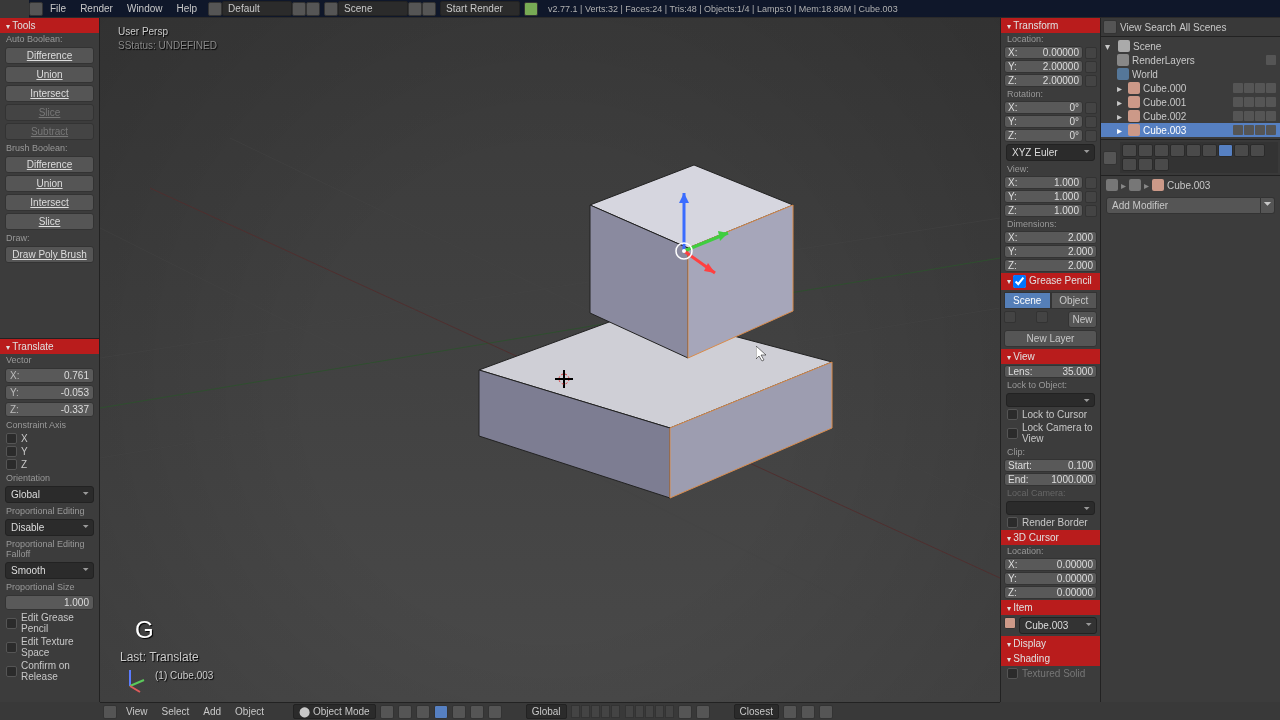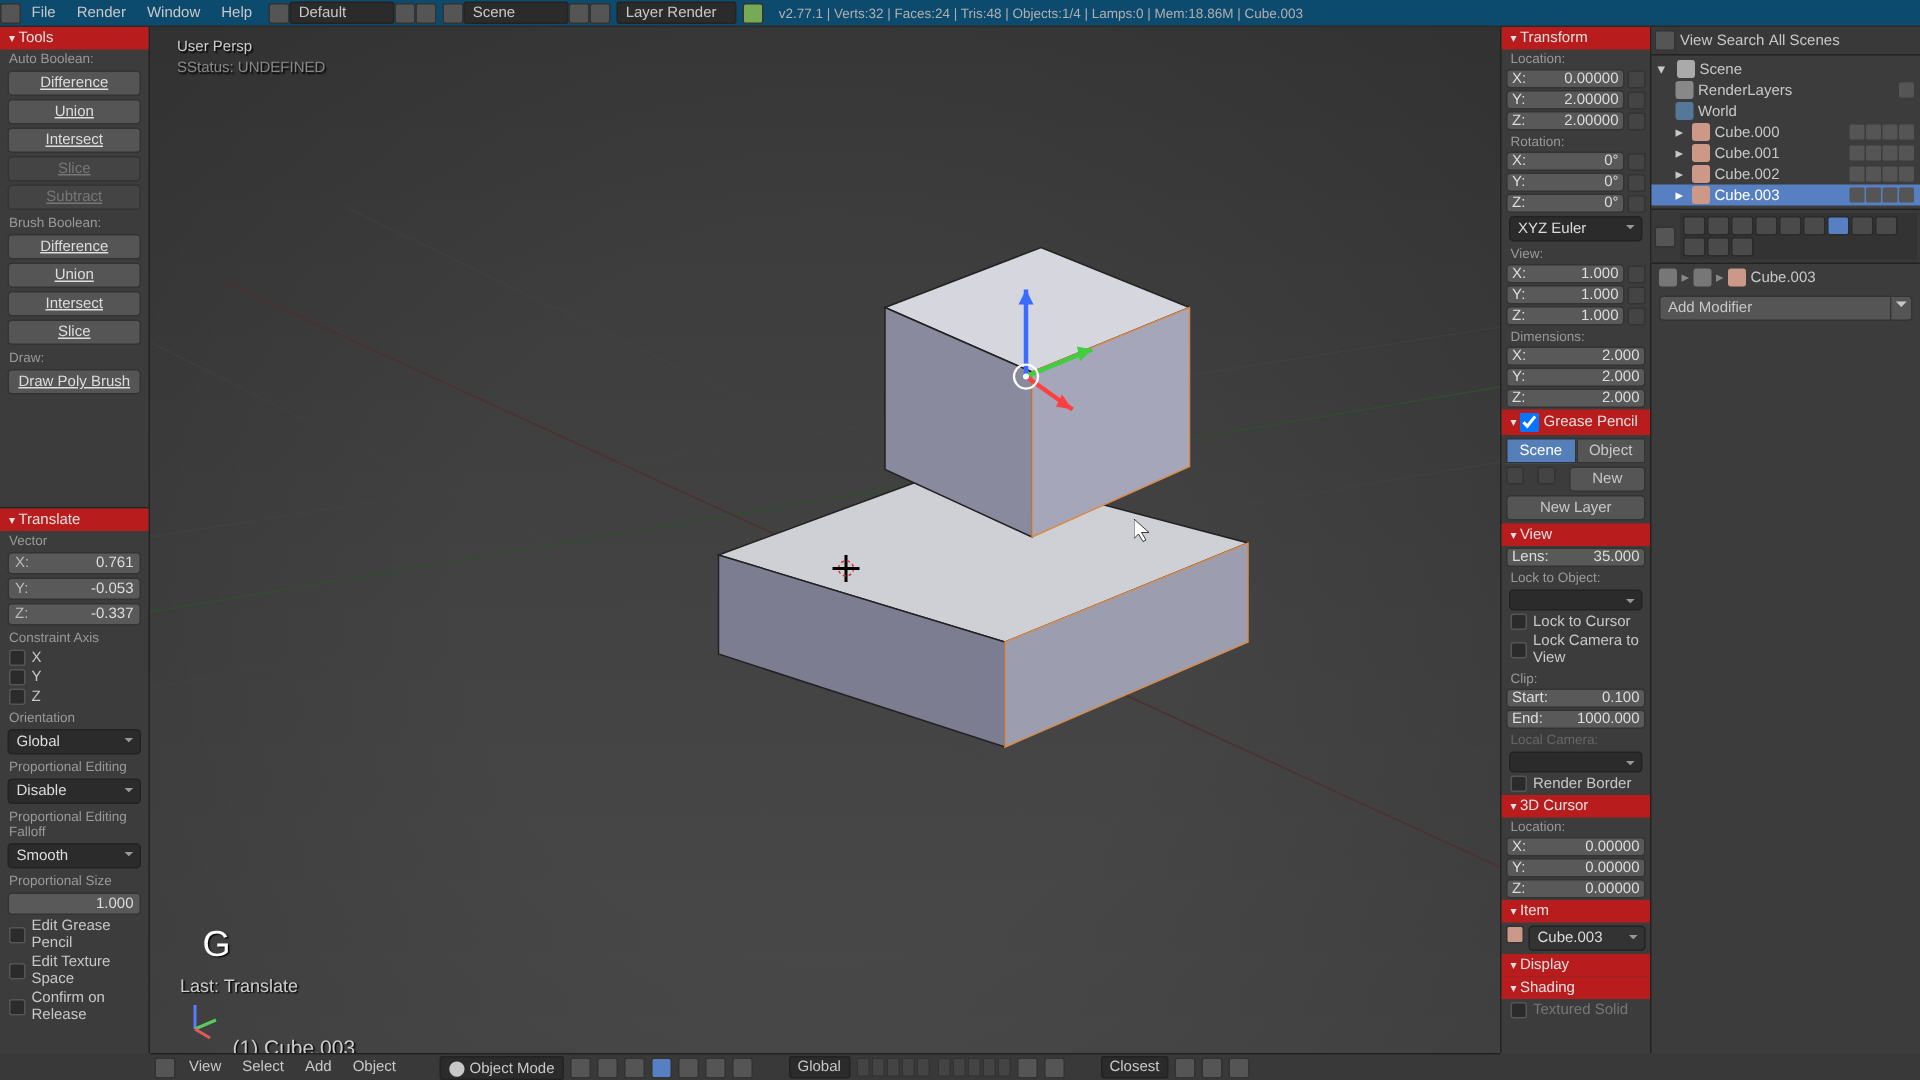--- a/index.html
+++ b/index.html
@@ -4,7 +4,7 @@
 <style>
 * { margin: 0; padding: 0; box-sizing: border-box; font-family: sans-serif; font-size: 10px; user-select: none; }
 body { background: #393939; color: #c8c8c8; width: 1280px; height: 720px; overflow: hidden; position: relative; }
-.topbar { height: 18px; background: #0c4a6e; display: flex; align-items: center; border-bottom: 1px solid #2a2a2a; }
+.topbar { height: 18px; background: #0f172a; display: flex; align-items: center; border-bottom: 1px solid #2a2a2a; margin-left: 29px; }
 .topbar .menu-item { padding: 0 7px; cursor: pointer; }
 .topbar .dropdown { background: #2b2b2b; border: 1px solid #222; padding: 1px 5px; min-width: 70px; border-radius: 2px; }
 .topbar .stats { margin-left: 10px; color: #b0b0b0; font-size: 9px; }

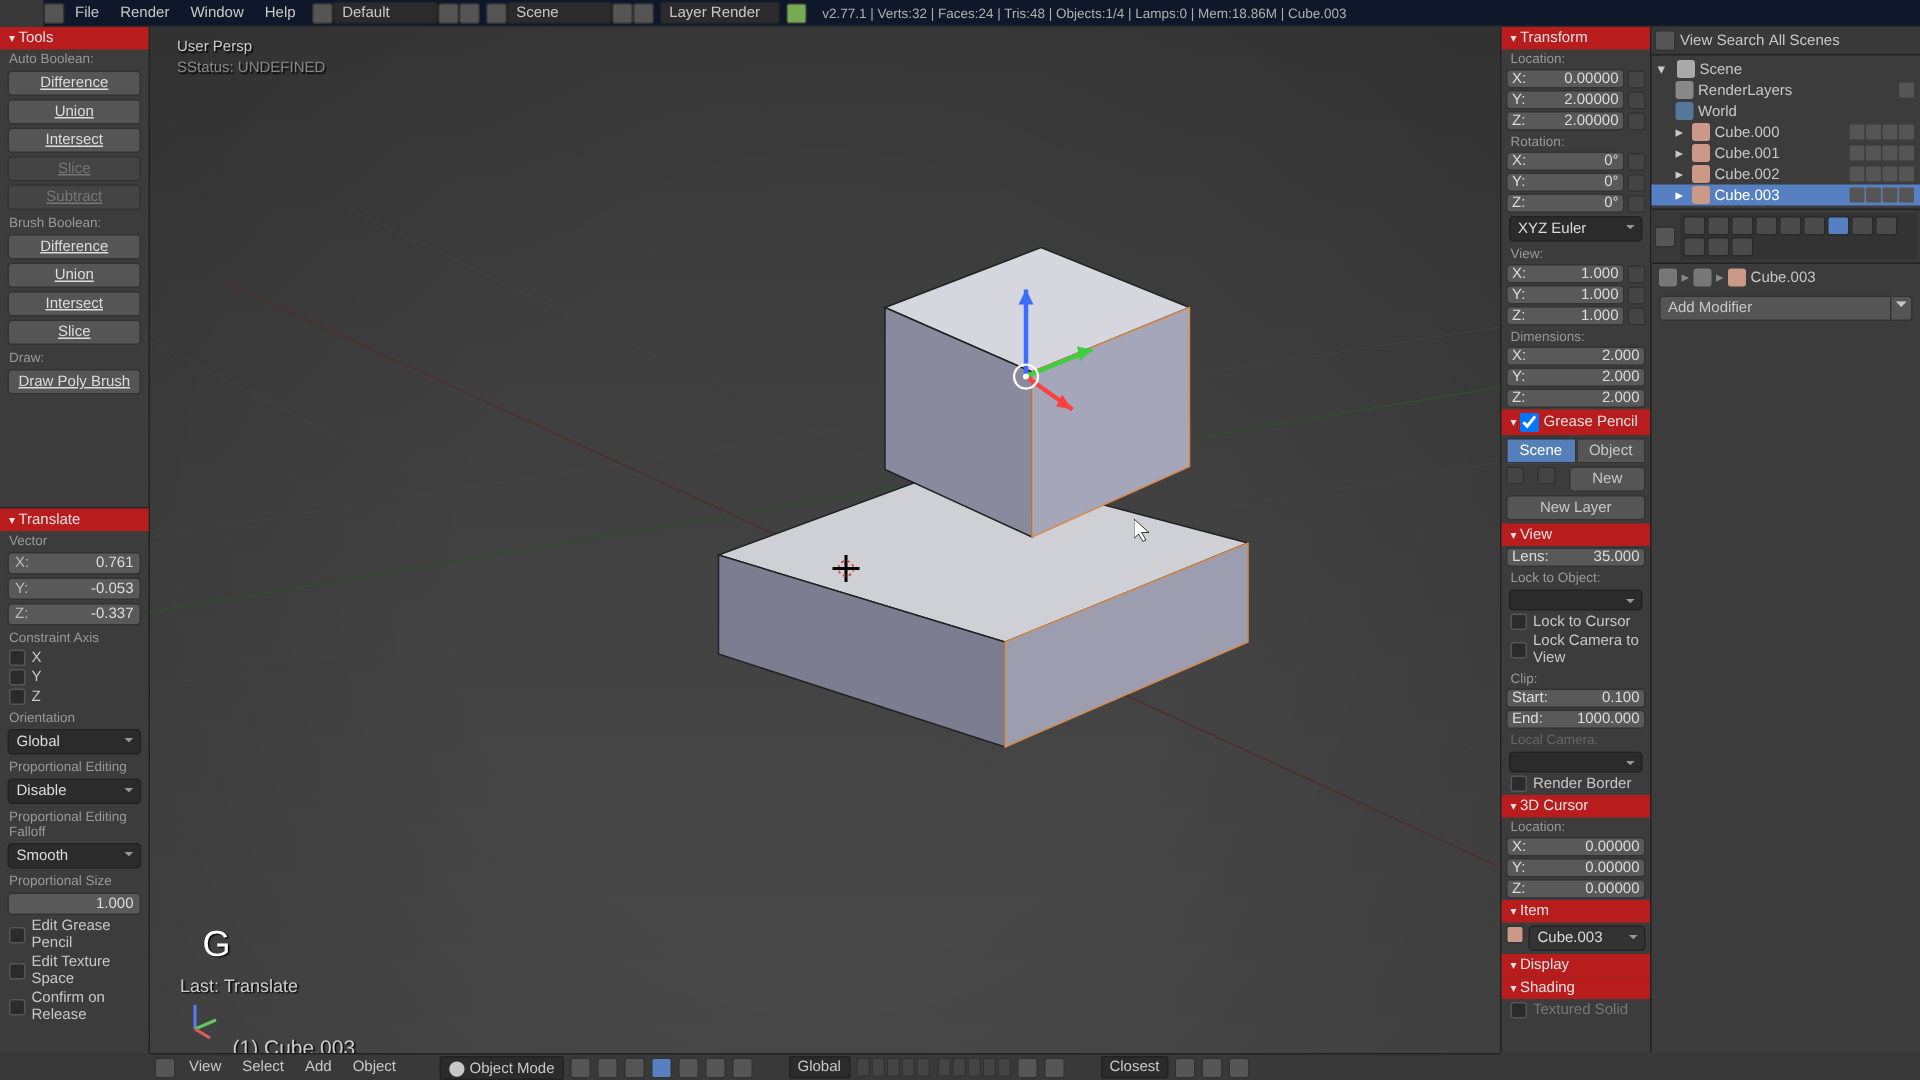--- a/index.html
+++ b/index.html
@@ -98,7 +98,7 @@
   <span class="small-icon"></span>
   <span class="small-icon"></span>
   <span class="spacer-x"></span>
-  <span class="dropdown" style="min-width:80px">Layer Render</span>
+  <span class="dropdown" style="min-width:80px">Start Render</span>
   <span class="spacer-x"></span>
   <span class="small-icon" style="background:#7a5;"></span>
   <span class="stats">v2.77.1 | Verts:32 | Faces:24 | Tris:48 | Objects:1/4 | Lamps:0 | Mem:18.86M | Cube.003</span>

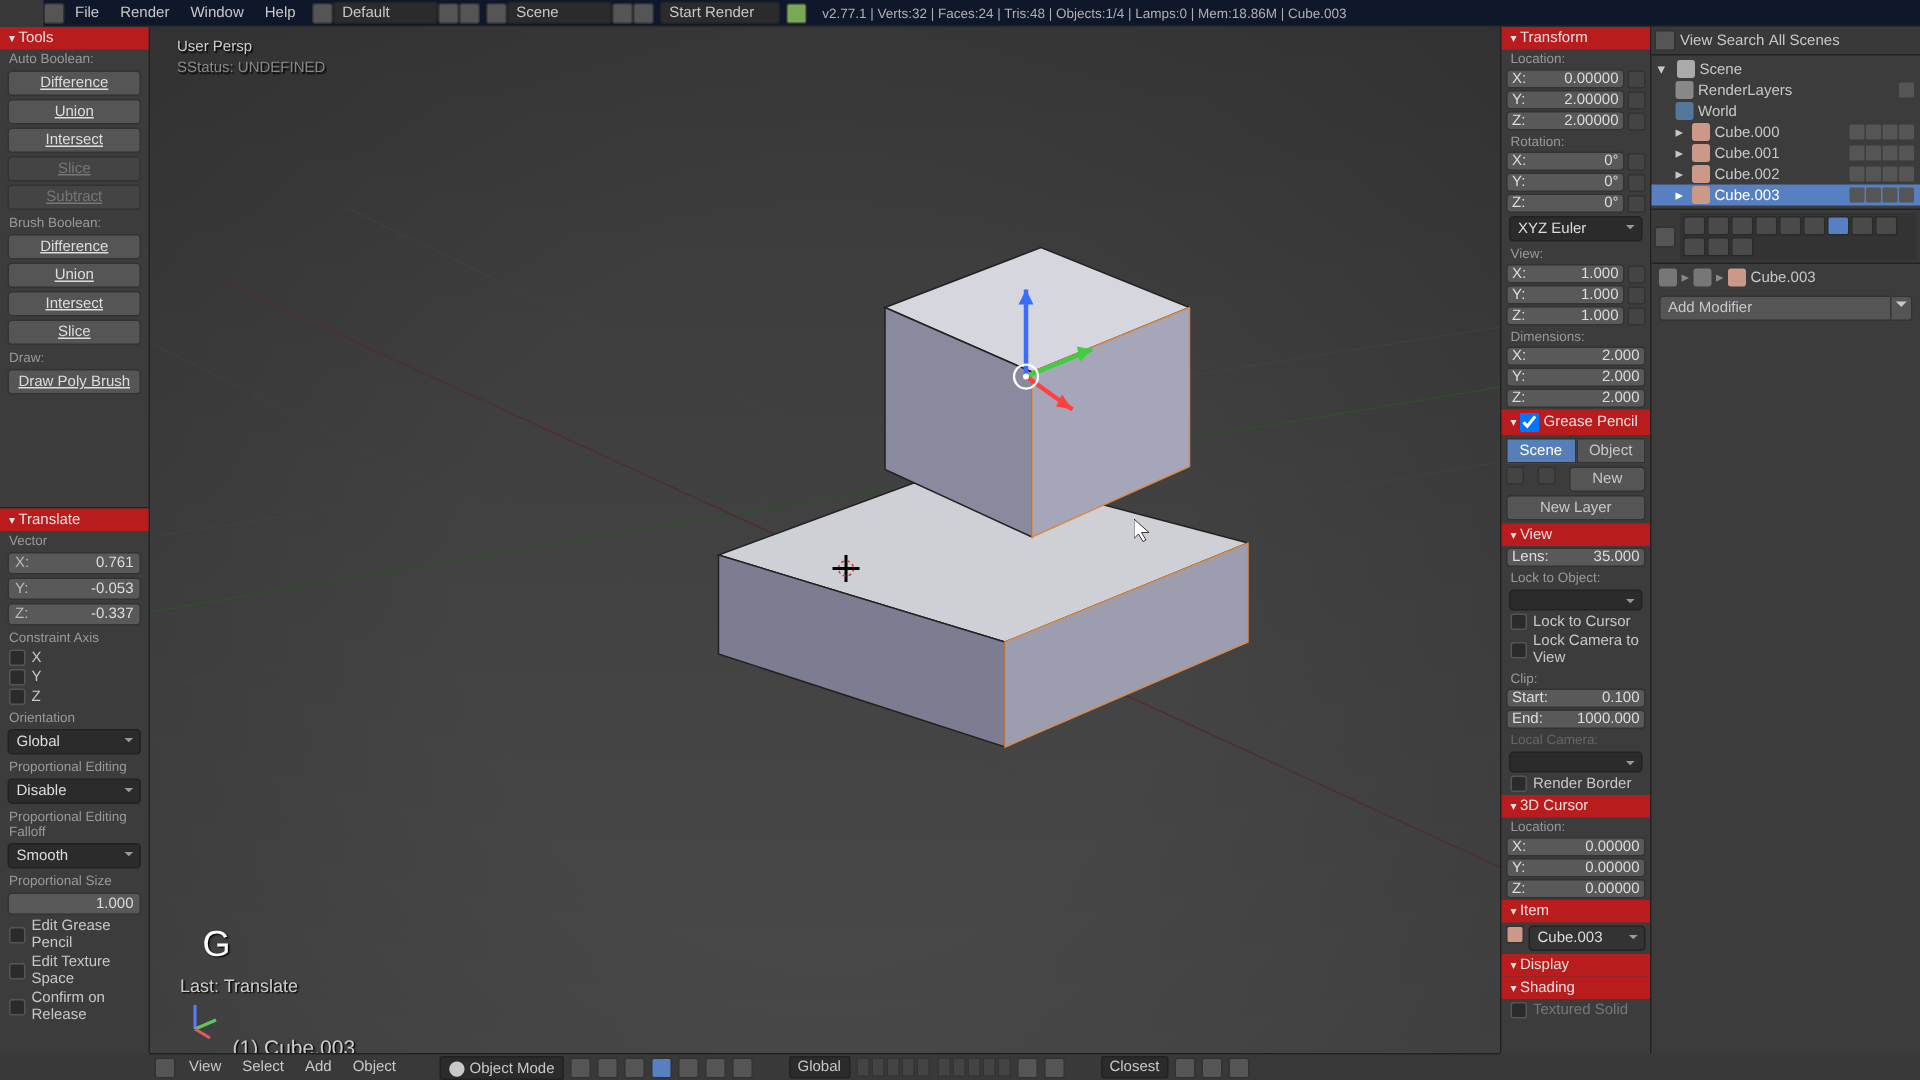--- a/index.html
+++ b/index.html
@@ -335,7 +335,7 @@
       <div class="seg active">Scene</div>
       <div class="seg">Object</div>
     </div>
-    <div style="display:flex;margin:2px 3px;gap:9px">
+    <div style="display:flex;margin:2px 3px;gap:20px">
       <span class="lock"></span>
       <span class="lock"></span>
       <span class="full-btn" style="flex:1;margin:0">New</span>

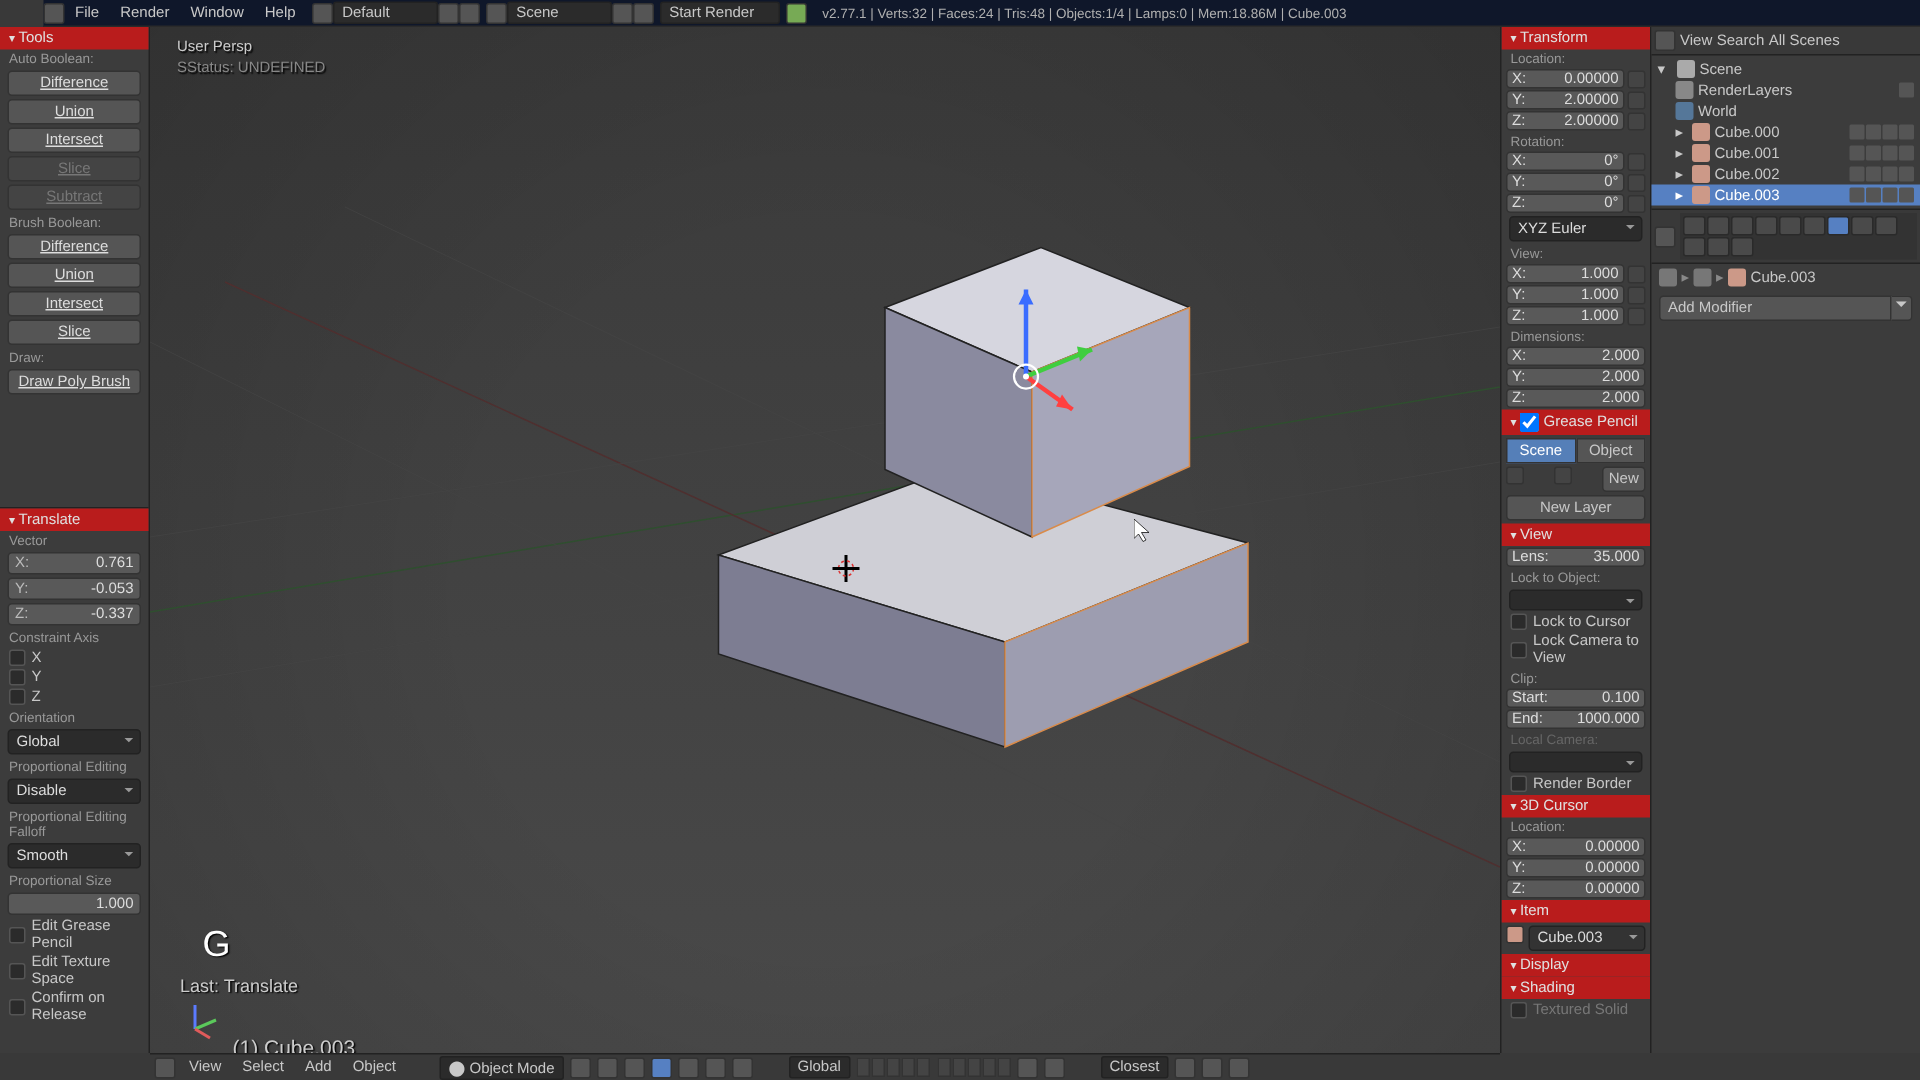--- a/index.html
+++ b/index.html
@@ -228,7 +228,7 @@
     <div class="overlay-text" style="left:18px;top:22px;color:#888">SStatus: UNDEFINED</div>
     <div class="overlay-text big-key" style="left:35px;top:598px;">G</div>
     <div class="overlay-text" style="left:20px;top:632px;font-size:12px">Last: Translate</div>
-    <div class="overlay-text" style="left:55px;top:672px;font-size:14px">(1) Cube.003</div>
+    <div class="overlay-text" style="left:55px;top:652px;font-size:10px">(1) Cube.003</div>
 
     <svg style="position:absolute;left:20px;top:648px" width="28" height="28">
       <line x1="10" y1="20" x2="10" y2="4" stroke="#5b7bff" stroke-width="2"></line>

